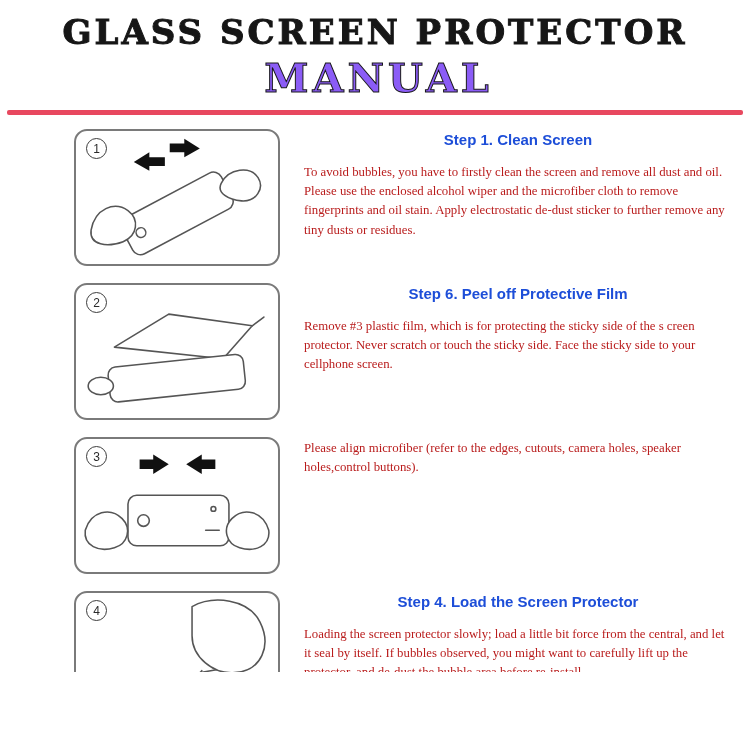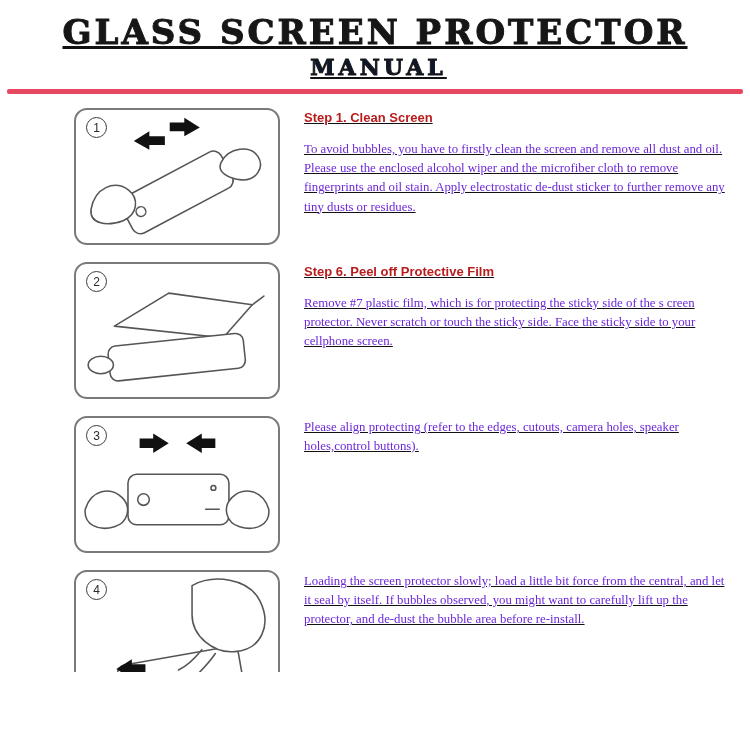--- a/index.html
+++ b/index.html
@@ -5,7 +5,7 @@
   html,body{margin:0;padding:0;background:#fff;}
   .page{
     width:750px;height:672px;background:#fff;overflow:hidden;
-    font-family:"Liberation Sans",sans-serif;color:#111;position:relative;text-decoration:underline;
+    font-family:"Liberation Sans",sans-serif;color:#111;position:relative;
   }
   header{ text-align:center; padding-top:12px; }
   .title-line1{

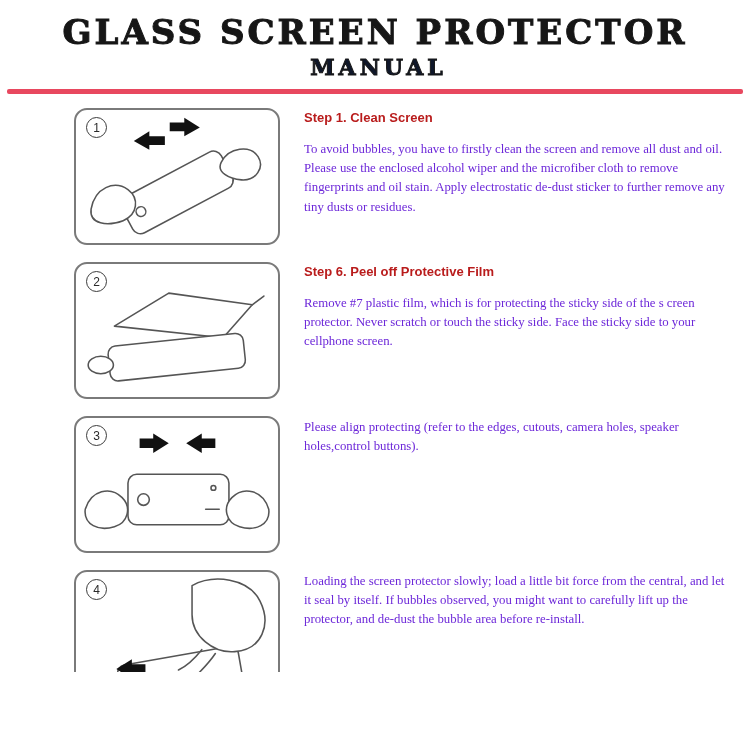--- a/index.html
+++ b/index.html
@@ -15,7 +15,7 @@
   }
   .title-line2{
     margin:2px 0 0 7px; font-family:"DejaVu Serif",serif; font-weight:900;
-    font-size:22px; letter-spacing:4px; color:#0f172a;
+    font-size:40px; letter-spacing:4px; color:#8b5cf6;
     -webkit-text-stroke:1px #161616;
   }
   .divider{

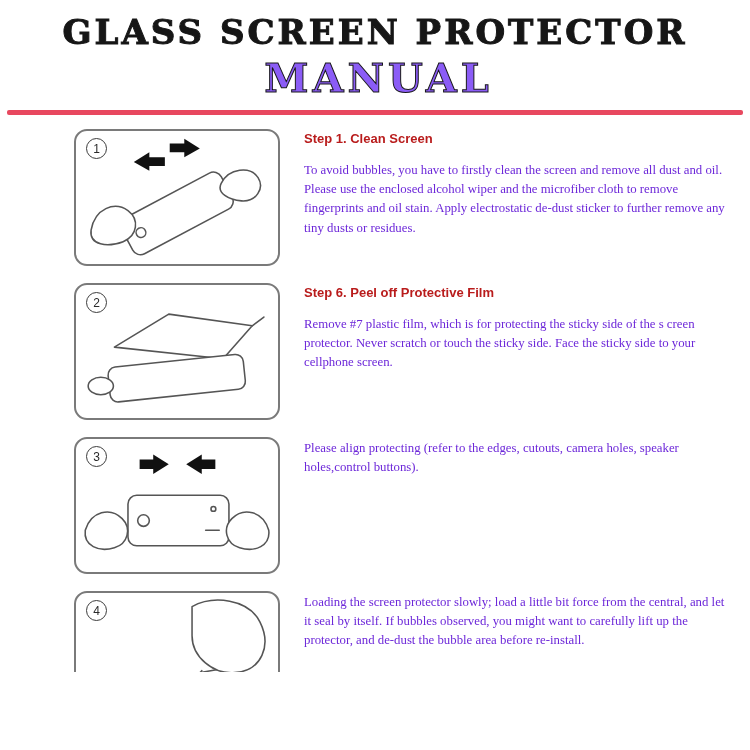--- a/index.html
+++ b/index.html
@@ -41,8 +41,9 @@
   }
   .step-text{ margin-left:24px; width:428px; padding-top:2px; }
   .step-text h2{
-    margin:0 0 15px 0; font-size:13px; font-weight:bold; color:#b91c1c;
+    margin:0 0 15px 0; font-size:15px; font-weight:bold; color:#1d4ed8;
     font-family:"Liberation Sans",sans-serif;
+    text-align:center;
   }
   .step-text p{
     margin:0; font-family:"Liberation Serif",serif;

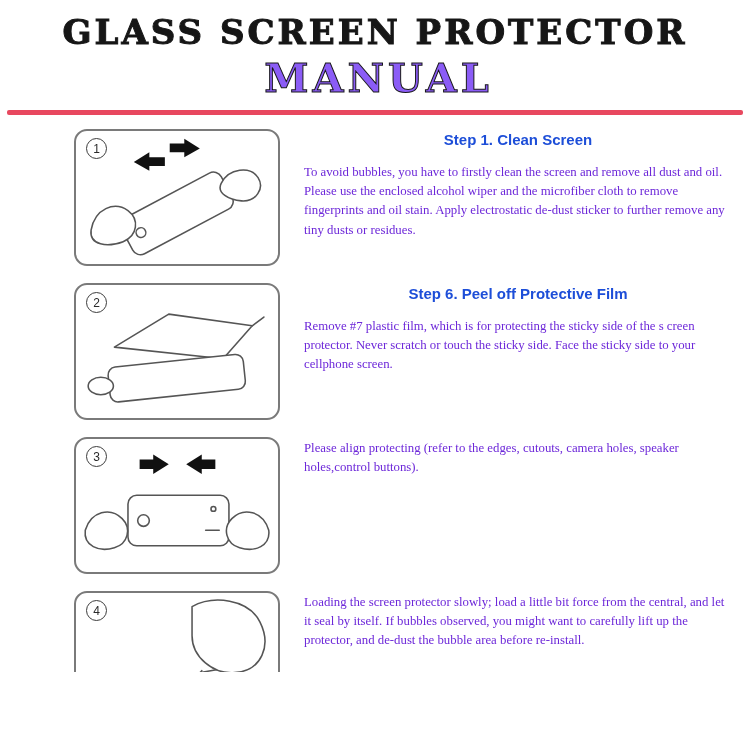--- a/index.html
+++ b/index.html
@@ -47,7 +47,7 @@
   }
   .step-text p{
     margin:0; font-family:"Liberation Serif",serif;
-    font-size:12.8px; line-height:1.5; color:#6d28d9;
+    font-size:12.8px; line-height:1.5; color:#b91c1c;
   }
   .sketch{ stroke:#555; stroke-width:1.6; fill:#fff; stroke-linejoin:round; stroke-linecap:round; }
   .arrow{ fill:#111; stroke:none; }

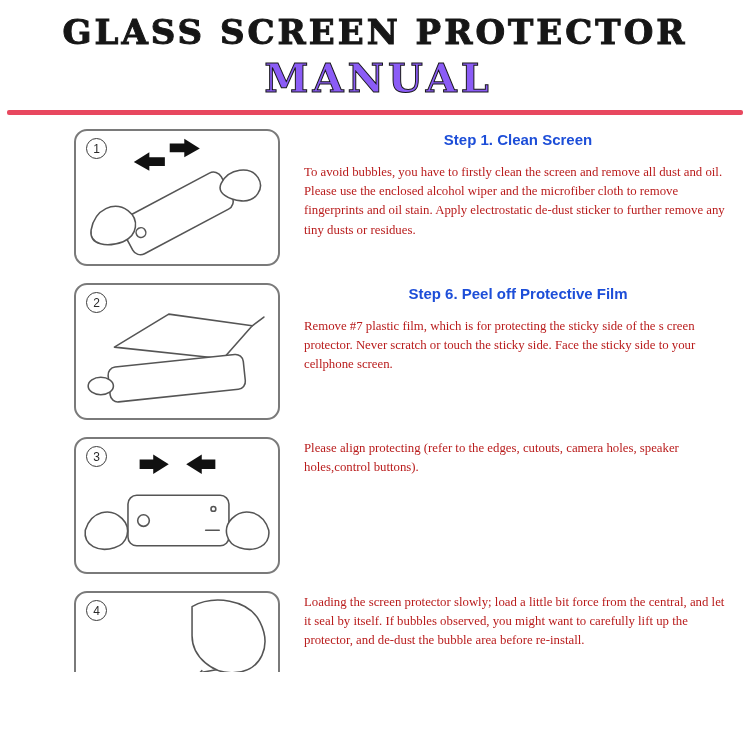--- a/index.html
+++ b/index.html
@@ -104,7 +104,7 @@
       </div>
       <div class="step-text">
         <h2>Step 6. Peel off Protective Film</h2>
-        <p>Remove #7 plastic film, which is for protecting the sticky side of the s creen protector. Never scratch or touch the sticky side. Face the sticky side to your cellphone screen.</p>
+        <p>Remove #3 plastic film, which is for protecting the sticky side of the s creen protector. Never scratch or touch the sticky side. Face the sticky side to your cellphone screen.</p>
       </div>
     </section>
 

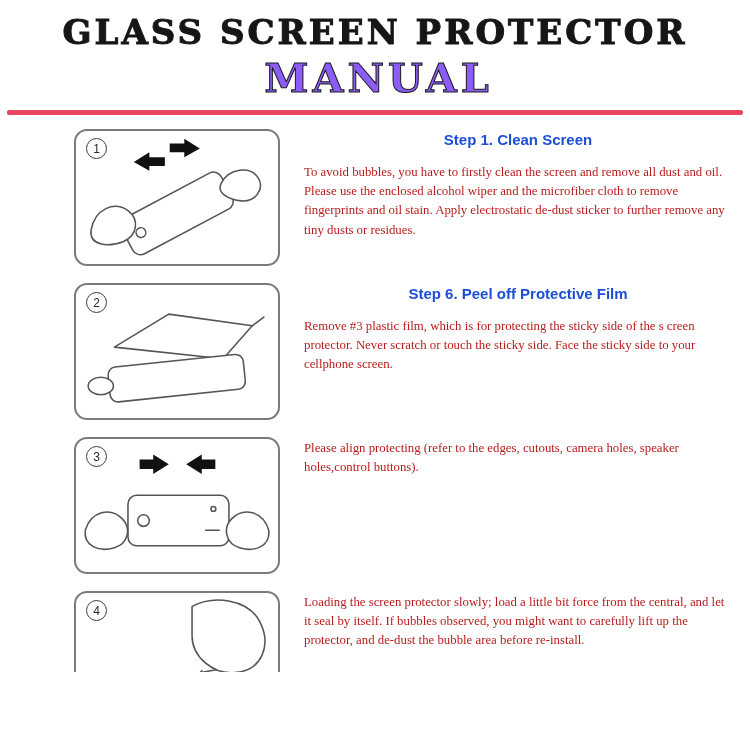--- a/index.html
+++ b/index.html
@@ -125,7 +125,7 @@
         </svg>
       </div>
       <div class="step-text">
-        <p>Please align protecting (refer to the edges, cutouts, camera holes, speaker holes,control buttons).</p>
+        <p>Please align microfiber (refer to the edges, cutouts, camera holes, speaker holes,control buttons).</p>
       </div>
     </section>
 

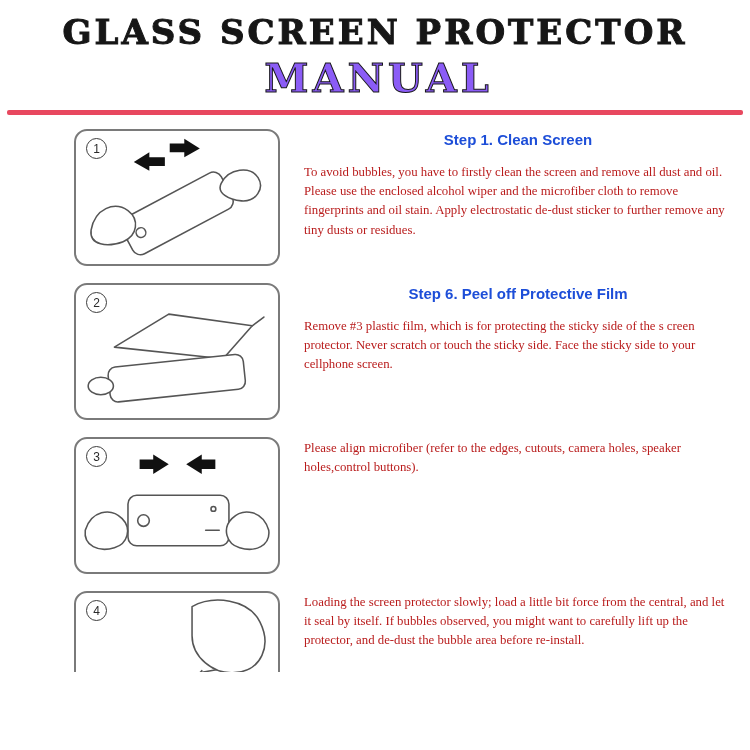--- a/index.html
+++ b/index.html
@@ -145,6 +145,7 @@
         </svg>
       </div>
       <div class="step-text">
+        <h2>Step 4. Load the Screen Protector</h2>
         <p>Loading the screen protector slowly; load a little bit force from the central, and let it seal by itself. If bubbles observed, you might want to carefully lift up the protector, and de-dust the bubble area before re-install.</p>
       </div>
     </section>

